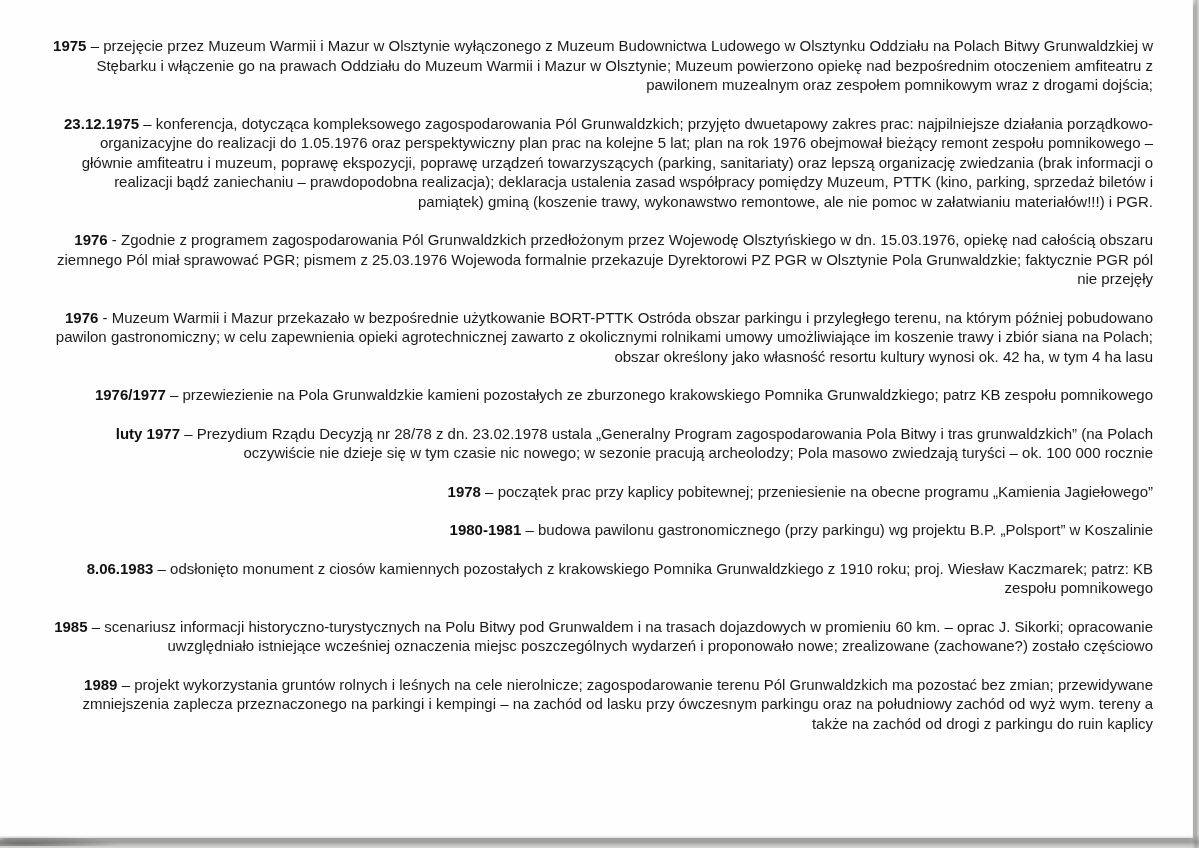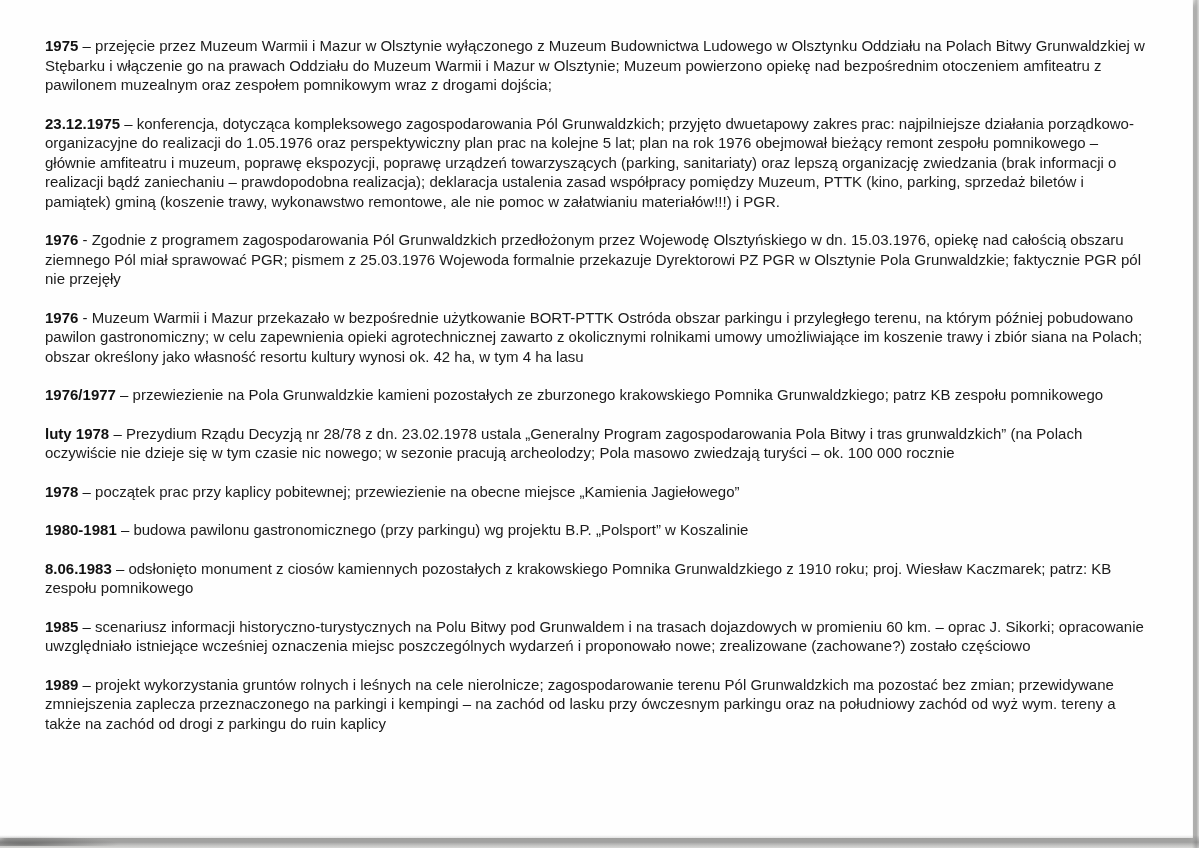--- a/index.html
+++ b/index.html
@@ -30,7 +30,7 @@
     margin: 0 0 19px 12px;
     font-size: 15px;
     line-height: 19.5px;
-    text-align: left;
+    text-align: right;
     color: #1b1b1b;
   }
   .timeline p.entry b {

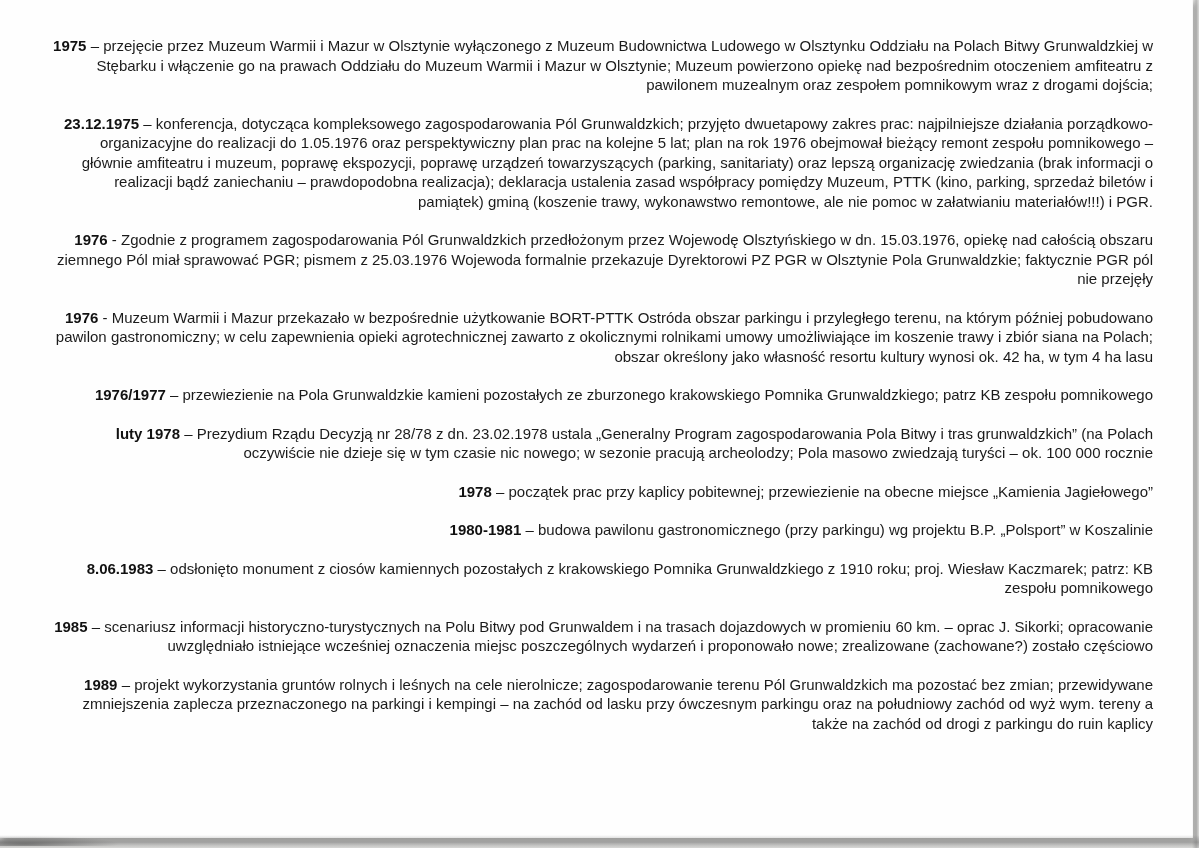--- a/index.html
+++ b/index.html
@@ -82,7 +82,7 @@
   <p class="entry"><b>1976/1977</b><span> – przewiezienie na Pola Grunwaldzkie kamieni pozostałych ze zburzonego krakowskiego Pomnika Grunwaldzkiego; patrz KB zespołu pomnikowego</span></p>
 
 
-  <p class="entry"><b>luty 1978</b><span> – Prezydium Rządu Decyzją nr 28/78 z dn. 23.02.1978 ustala „Generalny Program zagospodarowania Pola Bitwy i tras grunwaldzkich” (na Polach oczywiście nie dzieje się w tym czasie nic nowego; w sezonie pracują archeolodzy; Pola masowo zwiedzają turyści – ok. 100 000 rocznie</span></p>
+  <p class="entry"><b>luty 1977</b><span> – Prezydium Rządu Decyzją nr 28/78 z dn. 23.02.1978 ustala „Generalny Program zagospodarowania Pola Bitwy i tras grunwaldzkich” (na Polach oczywiście nie dzieje się w tym czasie nic nowego; w sezonie pracują archeolodzy; Pola masowo zwiedzają turyści – ok. 100 000 rocznie</span></p>
 
   <p class="entry"><b>1978</b><span> – początek prac przy kaplicy pobitewnej; przewiezienie na obecne miejsce „Kamienia Jagiełowego”</span></p>
 

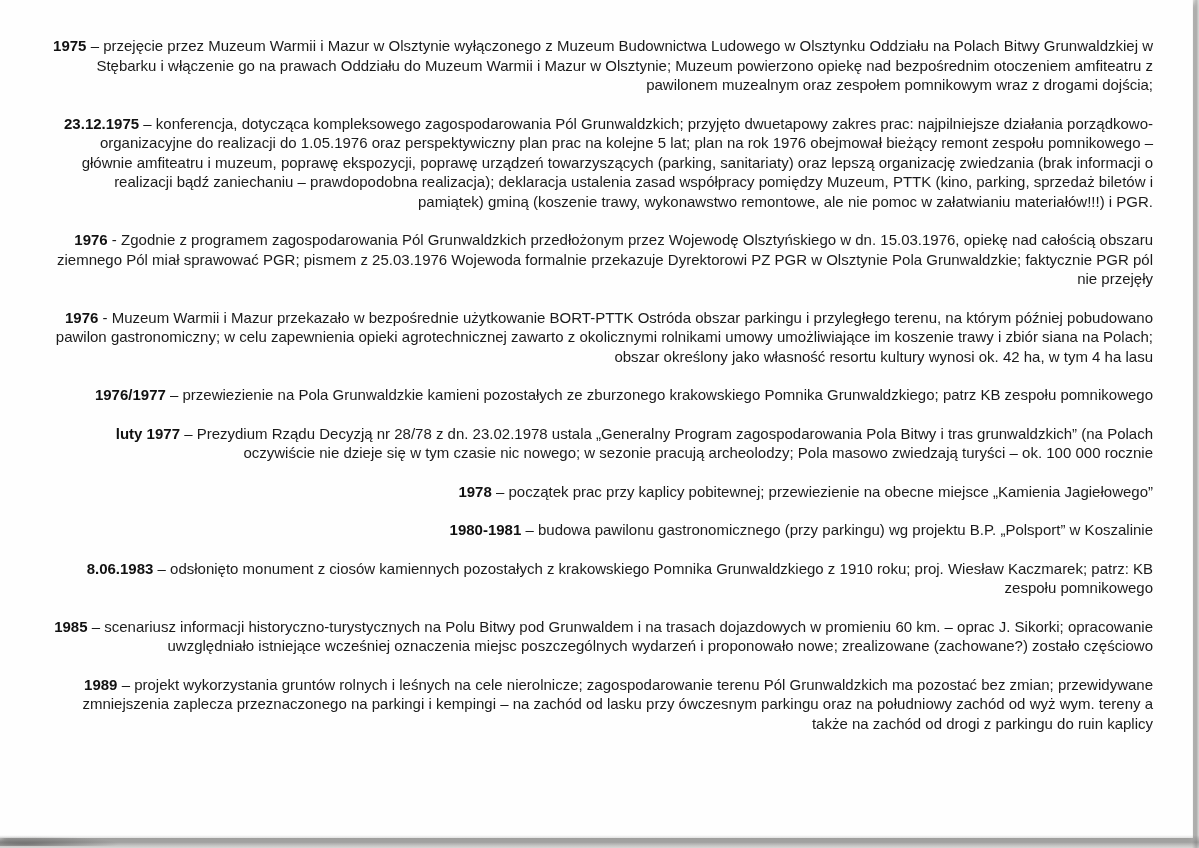--- a/index.html
+++ b/index.html
@@ -84,7 +84,7 @@
 
   <p class="entry"><b>luty 1977</b><span> – Prezydium Rządu Decyzją nr 28/78 z dn. 23.02.1978 ustala „Generalny Program zagospodarowania Pola Bitwy i tras grunwaldzkich” (na Polach oczywiście nie dzieje się w tym czasie nic nowego; w sezonie pracują archeolodzy; Pola masowo zwiedzają turyści – ok. 100 000 rocznie</span></p>
 
-  <p class="entry"><b>1978</b><span> – początek prac przy kaplicy pobitewnej; przewiezienie na obecne miejsce „Kamienia Jagiełowego”</span></p>
+  <p class="entry"><b>1978</b><span> – początek prac przy kaplicy pobitewnej; przeniesienie na obecne programu „Kamienia Jagiełowego”</span></p>
 
   <p class="entry"><b>1980-1981</b><span> – budowa pawilonu gastronomicznego (przy parkingu) wg projektu B.P. „Polsport” w Koszalinie</span></p>
 

